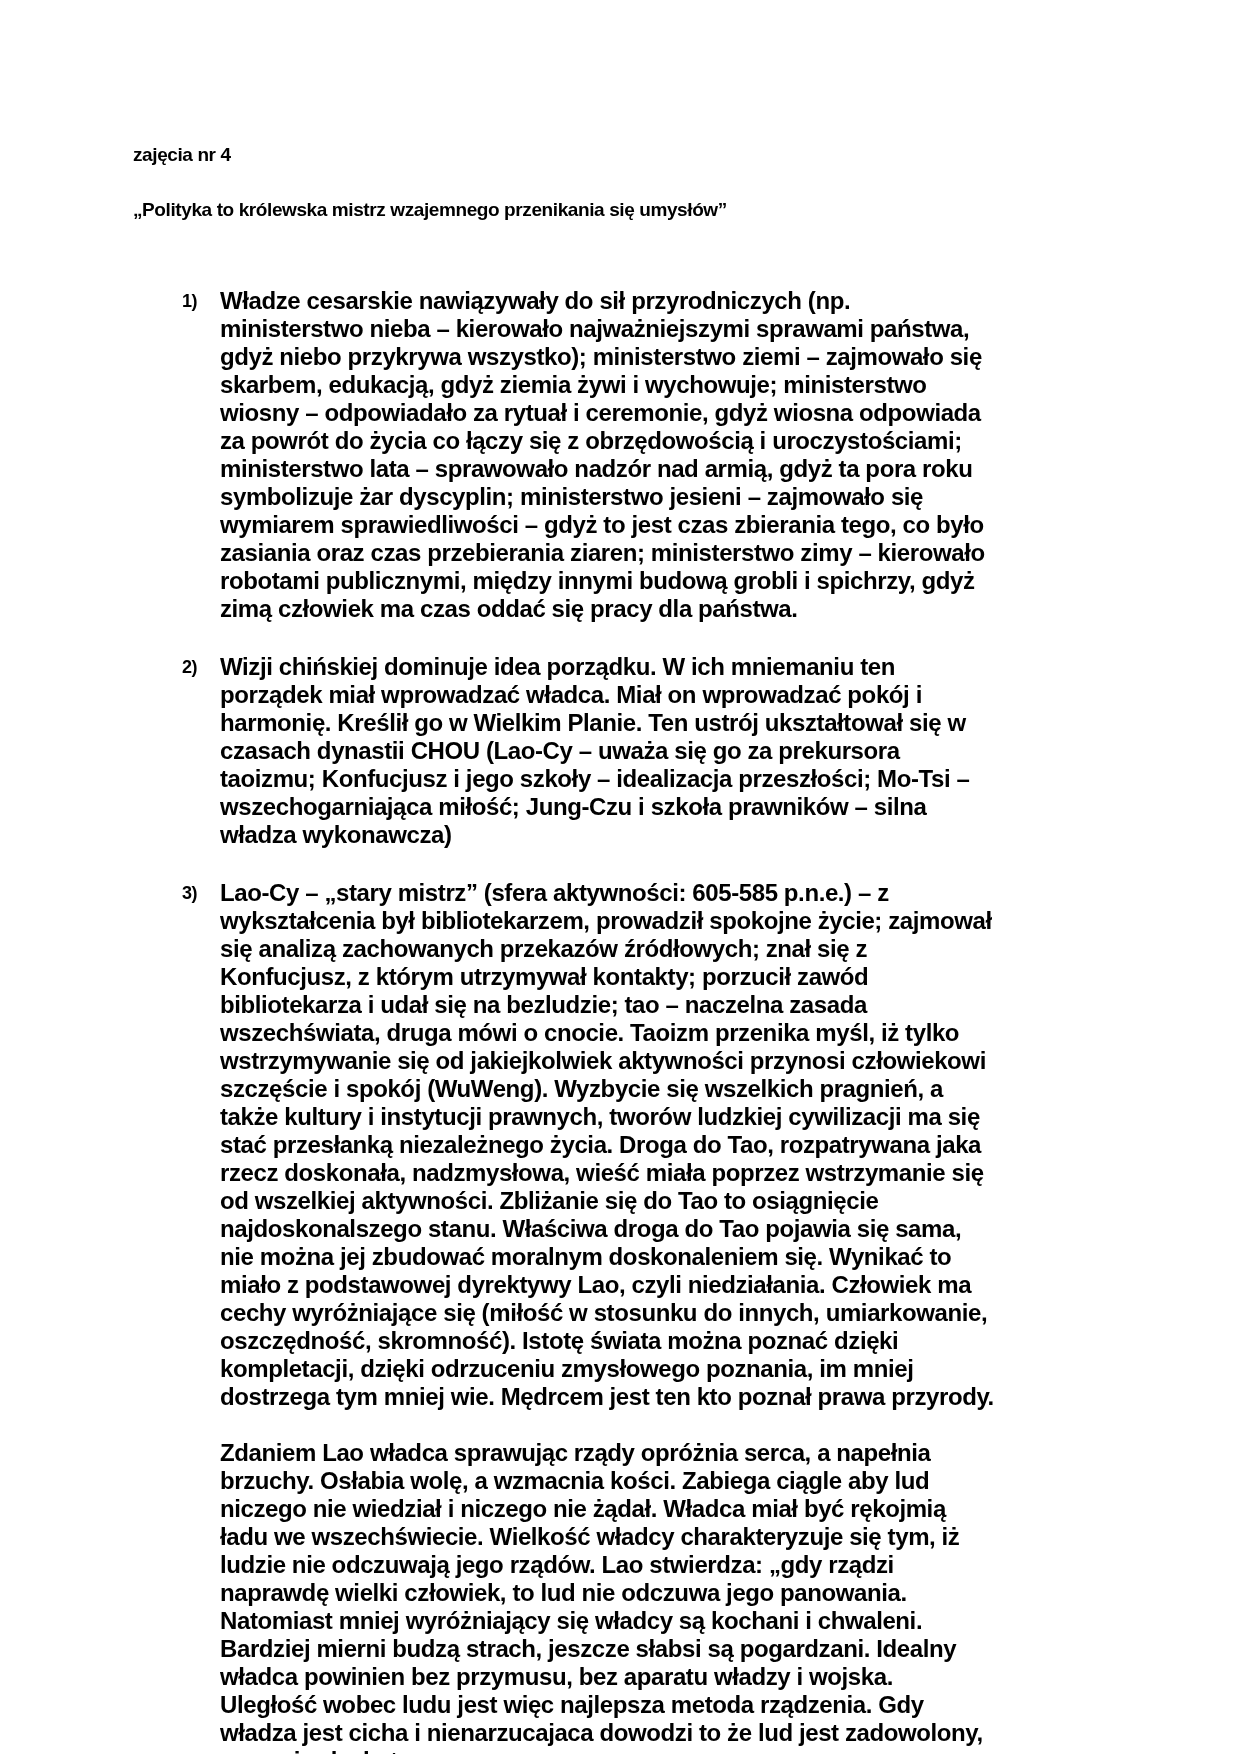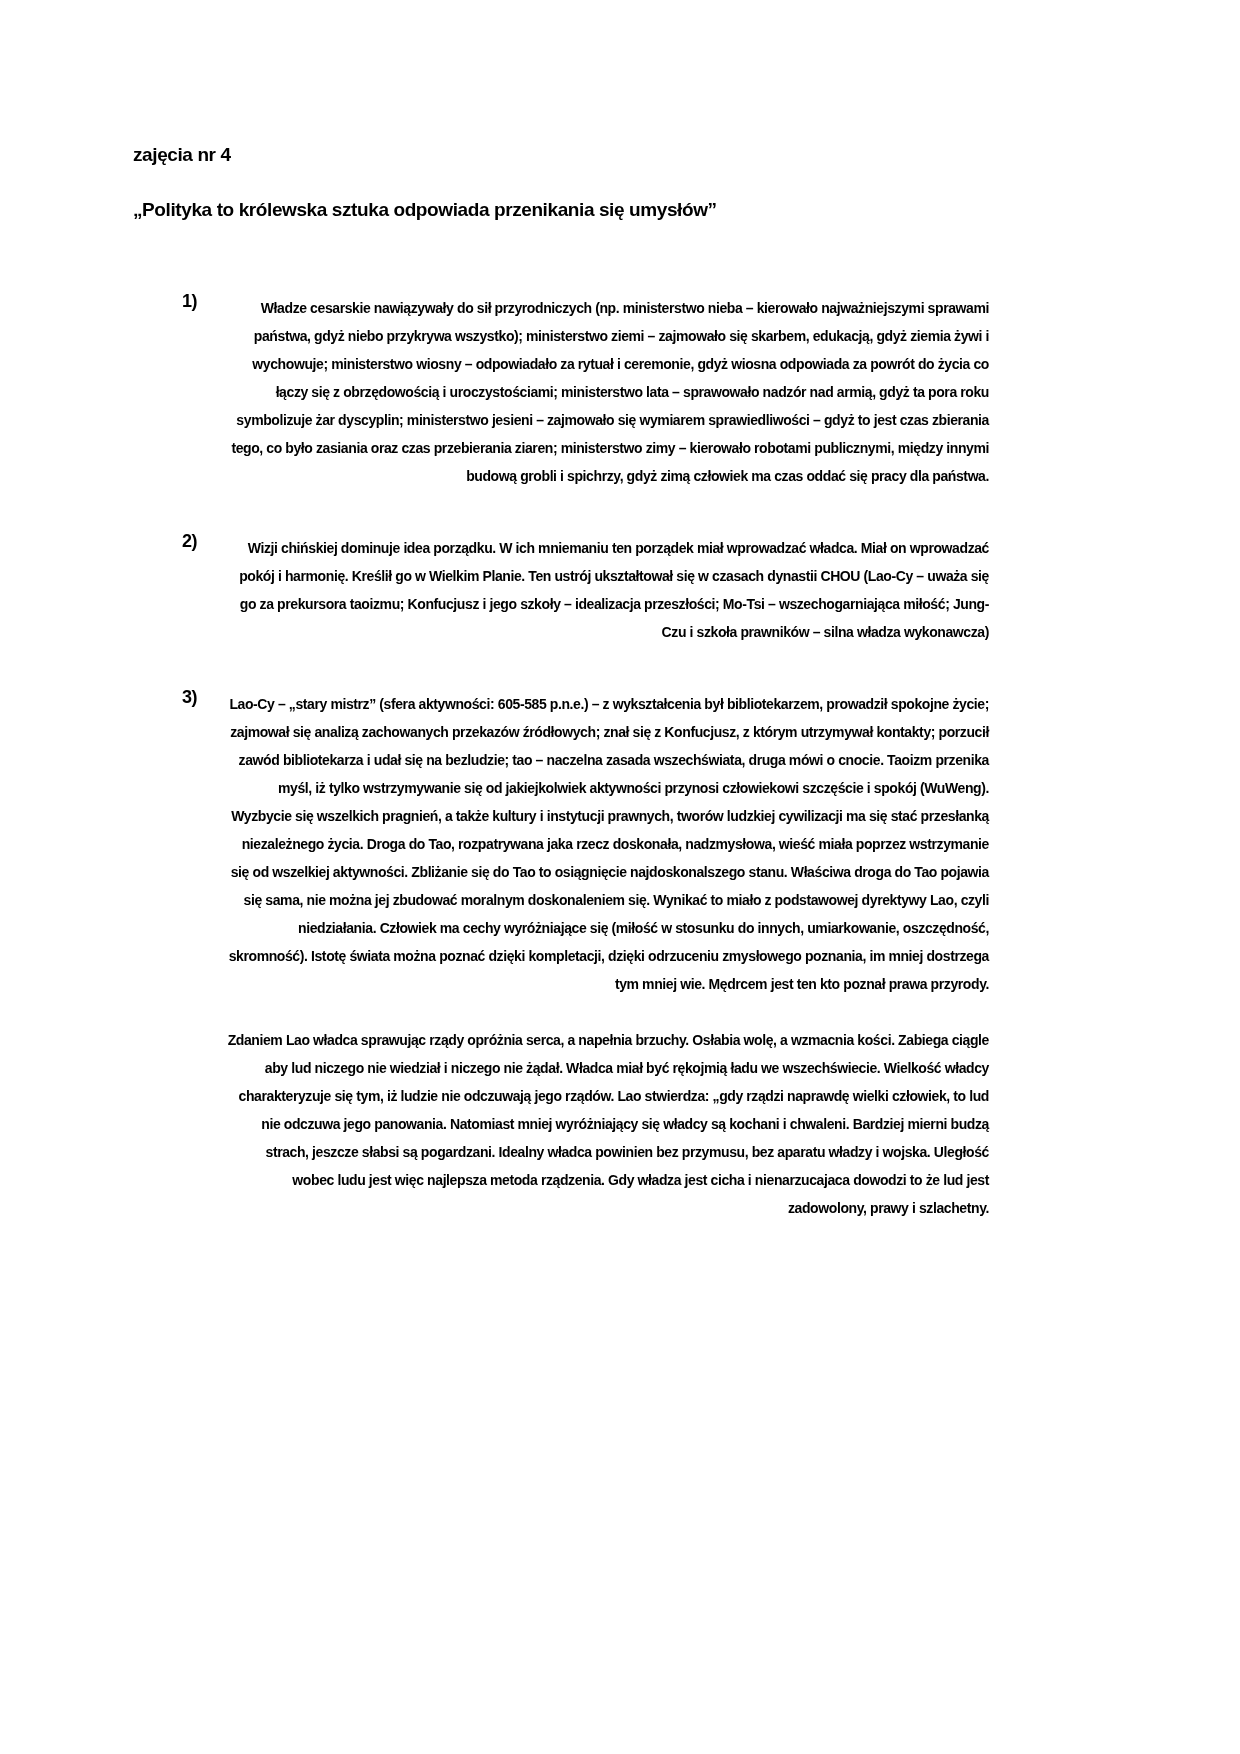--- a/index.html
+++ b/index.html
@@ -69,7 +69,7 @@
   <div class="doc">
 
     <p class="h">zajęcia nr 4</p>
-    <p class="h">„Polityka to królewska sztuka odpowiada przenikania się umysłów”</p>
+    <p class="h">„Polityka to królewska mistrz wzajemnego przenikania się umysłów”</p>
 
     <div class="list">
 

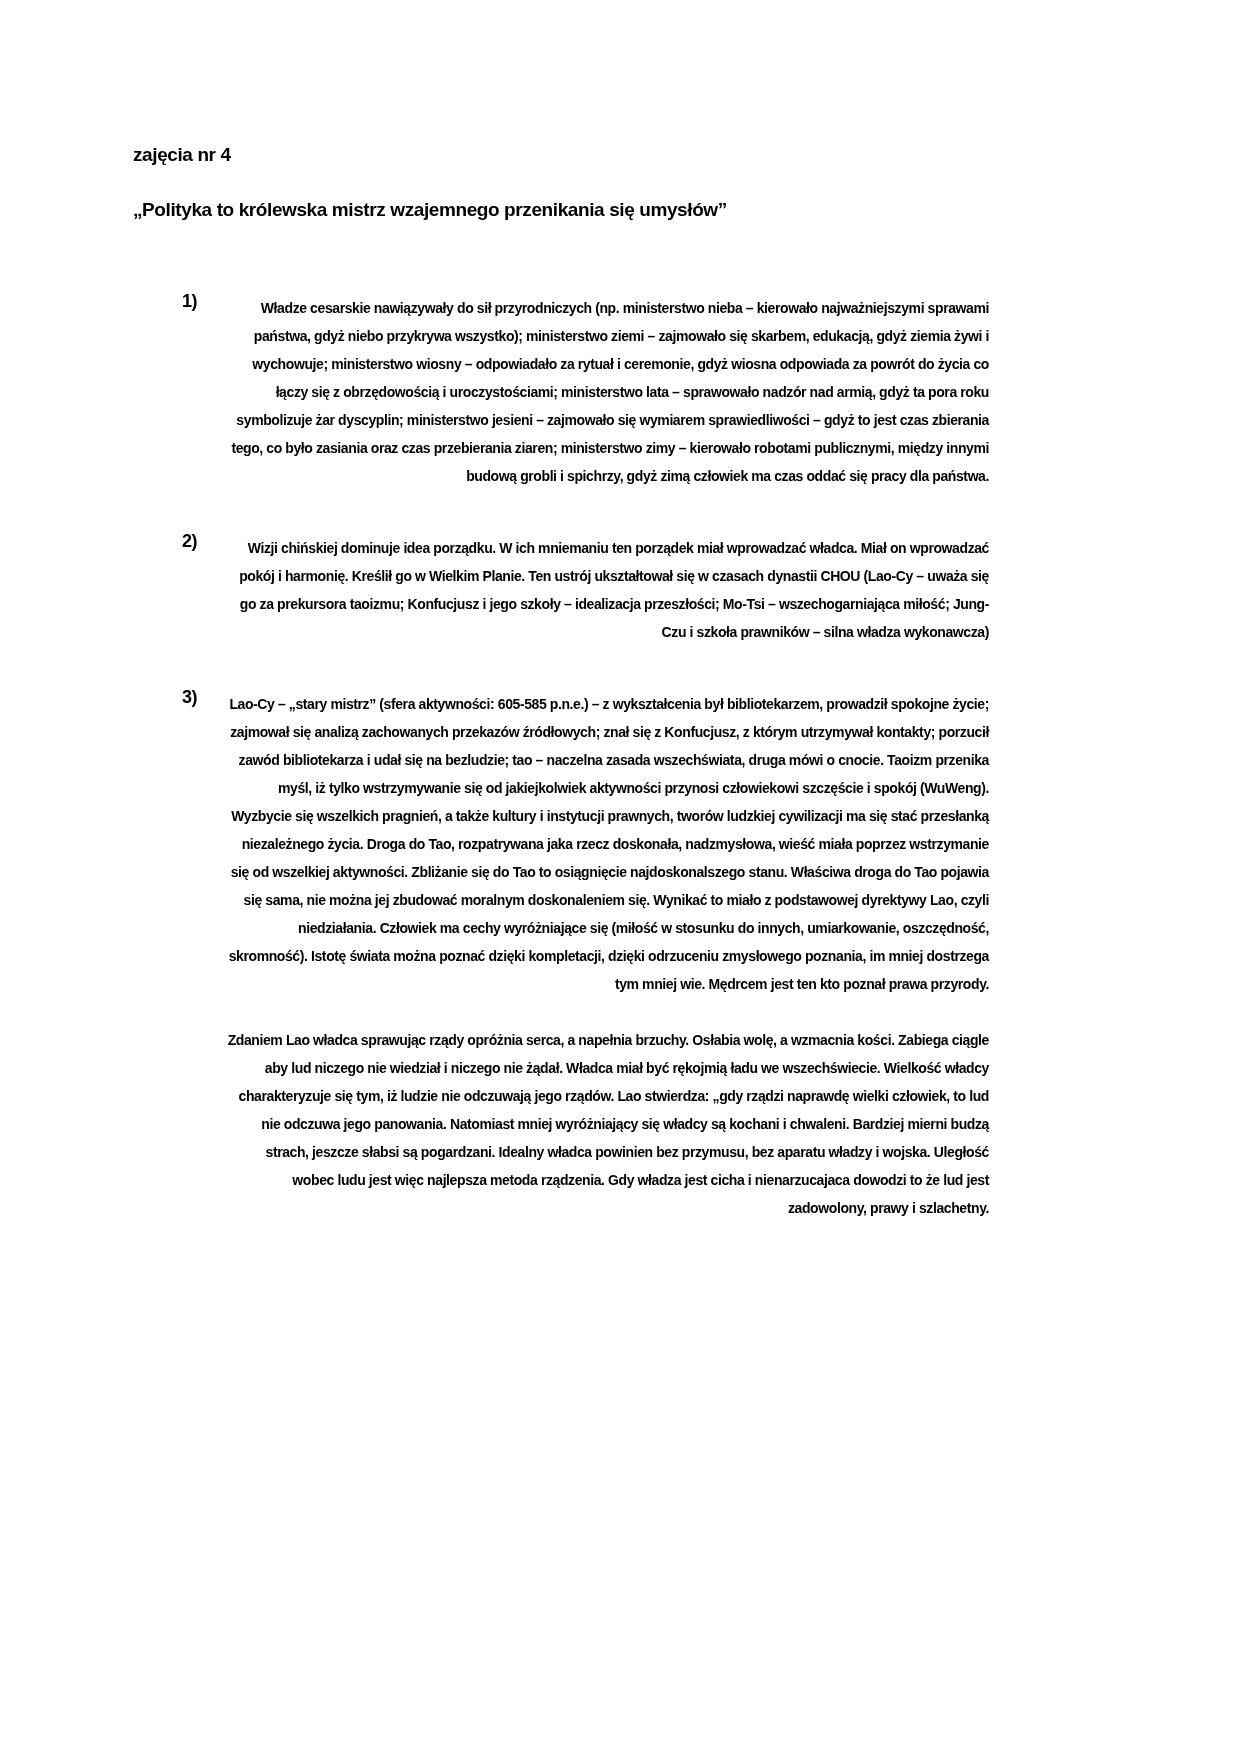--- a/index.html
+++ b/index.html
@@ -52,11 +52,11 @@
     max-width: 776px;
   }
   .para {
-    font-size: 14px;
+    font-size: 24px;
     line-height: 28px;
     letter-spacing: -0.4px;
-    margin: 7px;
-    text-align: right;
+    margin: 0;
+    text-align: left;
   }
   .para + .para {
     margin-top: 28px;

